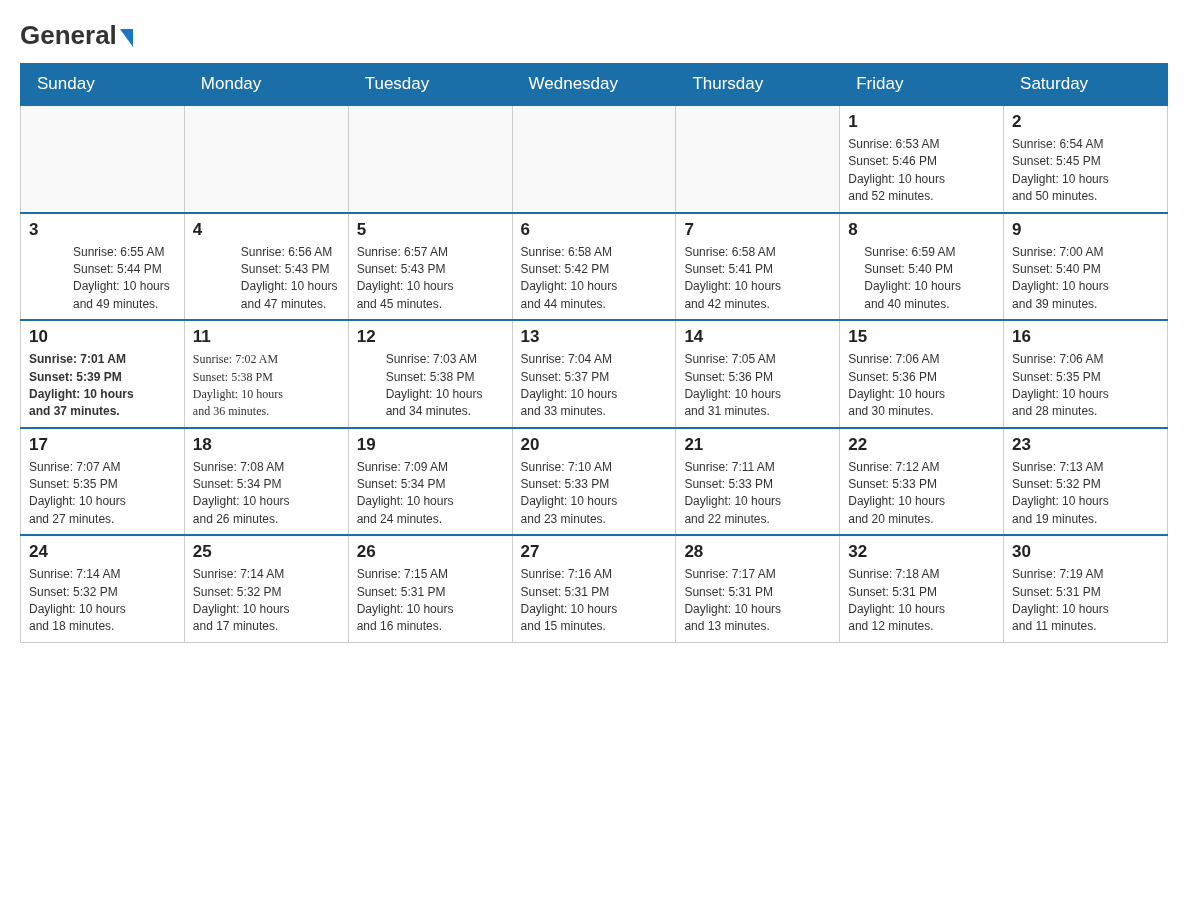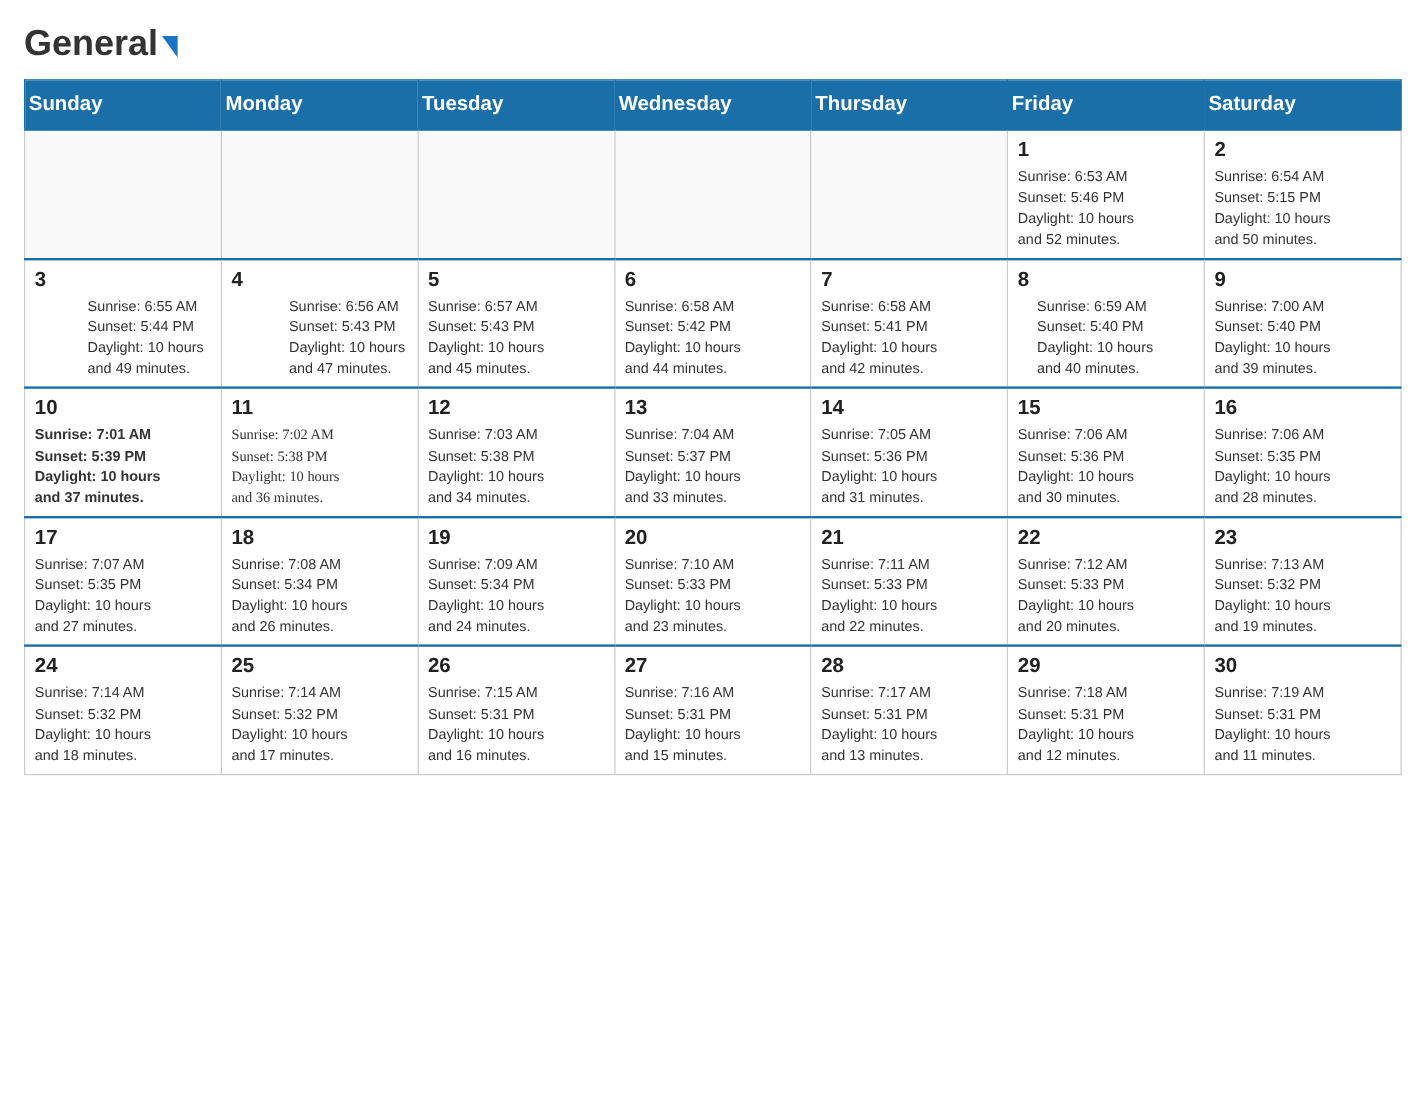--- a/index.html
+++ b/index.html
@@ -82,7 +82,7 @@
 <div class="header">
   <div class="logo">
     <div style="display:flex; align-items:center;">
-      <span style="font-size:30px; font-weight:bold; color:#333;">General</span>
+      <span style="font-size:26px; font-weight:bold; color:#333;">General</span>
       <span style="display:inline-block; width:0; height:0; border-left:13px solid transparent; border-right:0px solid transparent; border-top:18px solid #1a75c4; margin-left:3px; margin-top:4px;"></span>
     </div>
     <div style="font-size:26px; font-weight:bold; color:#1a75c4; margin-top:-4px; margin-left:4px;"></div>

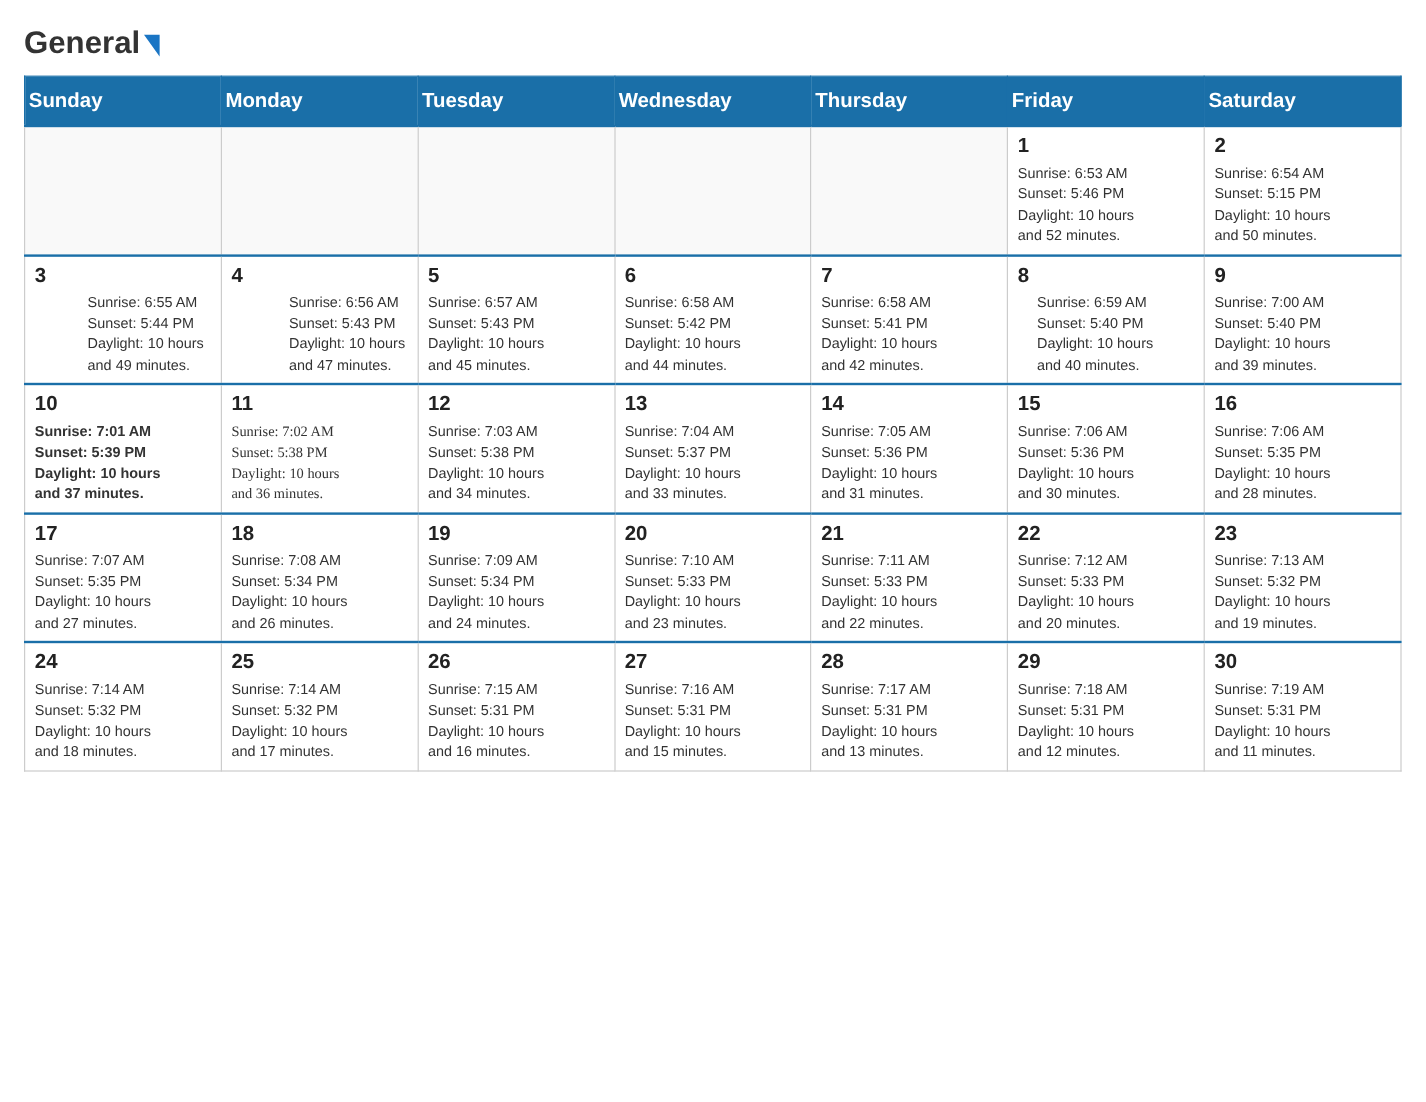--- a/index.html
+++ b/index.html
@@ -44,8 +44,8 @@
       background-color: #1a6fa8;
       color: #fff;
       font-size: 17px;
-      font-weight: bold;
-      padding: 10px 3px;
+      font-weight: normal;
+      padding: 10px 16px;
       text-align: left;
       border: 1px solid #1a6fa8;
     }

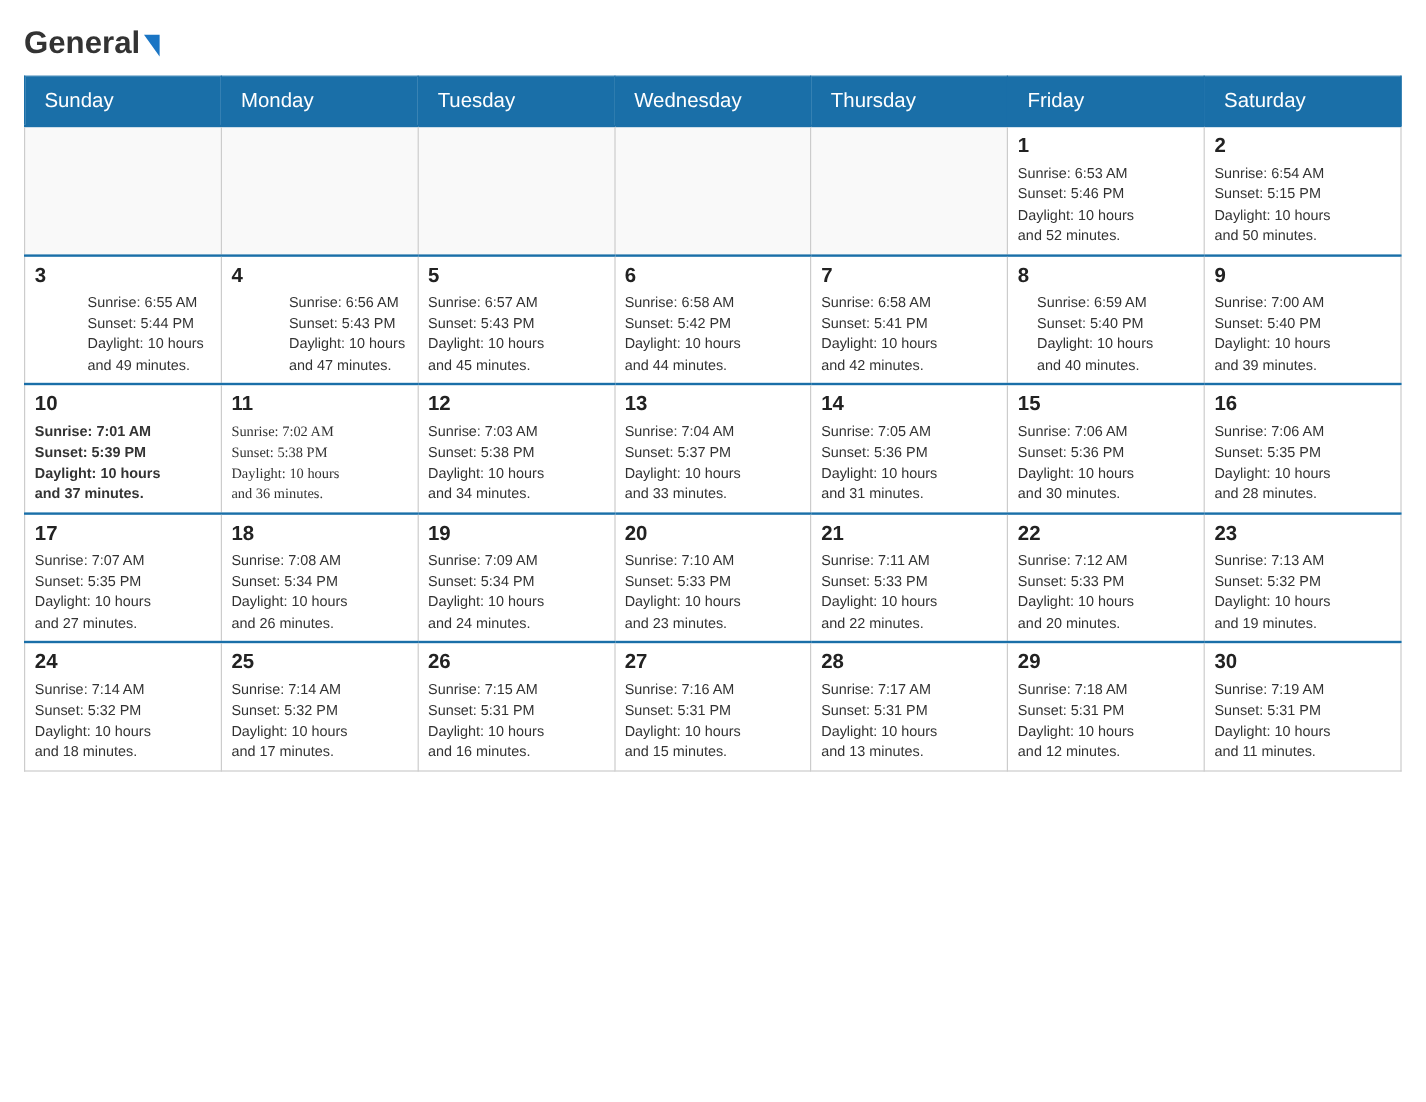--- a/index.html
+++ b/index.html
@@ -122,7 +122,7 @@
         <td>
           <div class="day-number">2</div>
           <div class="day-info" style="white-space: pre-line;">Sunrise: 6:54 AM
-Sunset: 5:15 PM
+Sunset: 5:45 PM
 Daylight: 10 hours
 and 50 minutes.</div>
         </td>

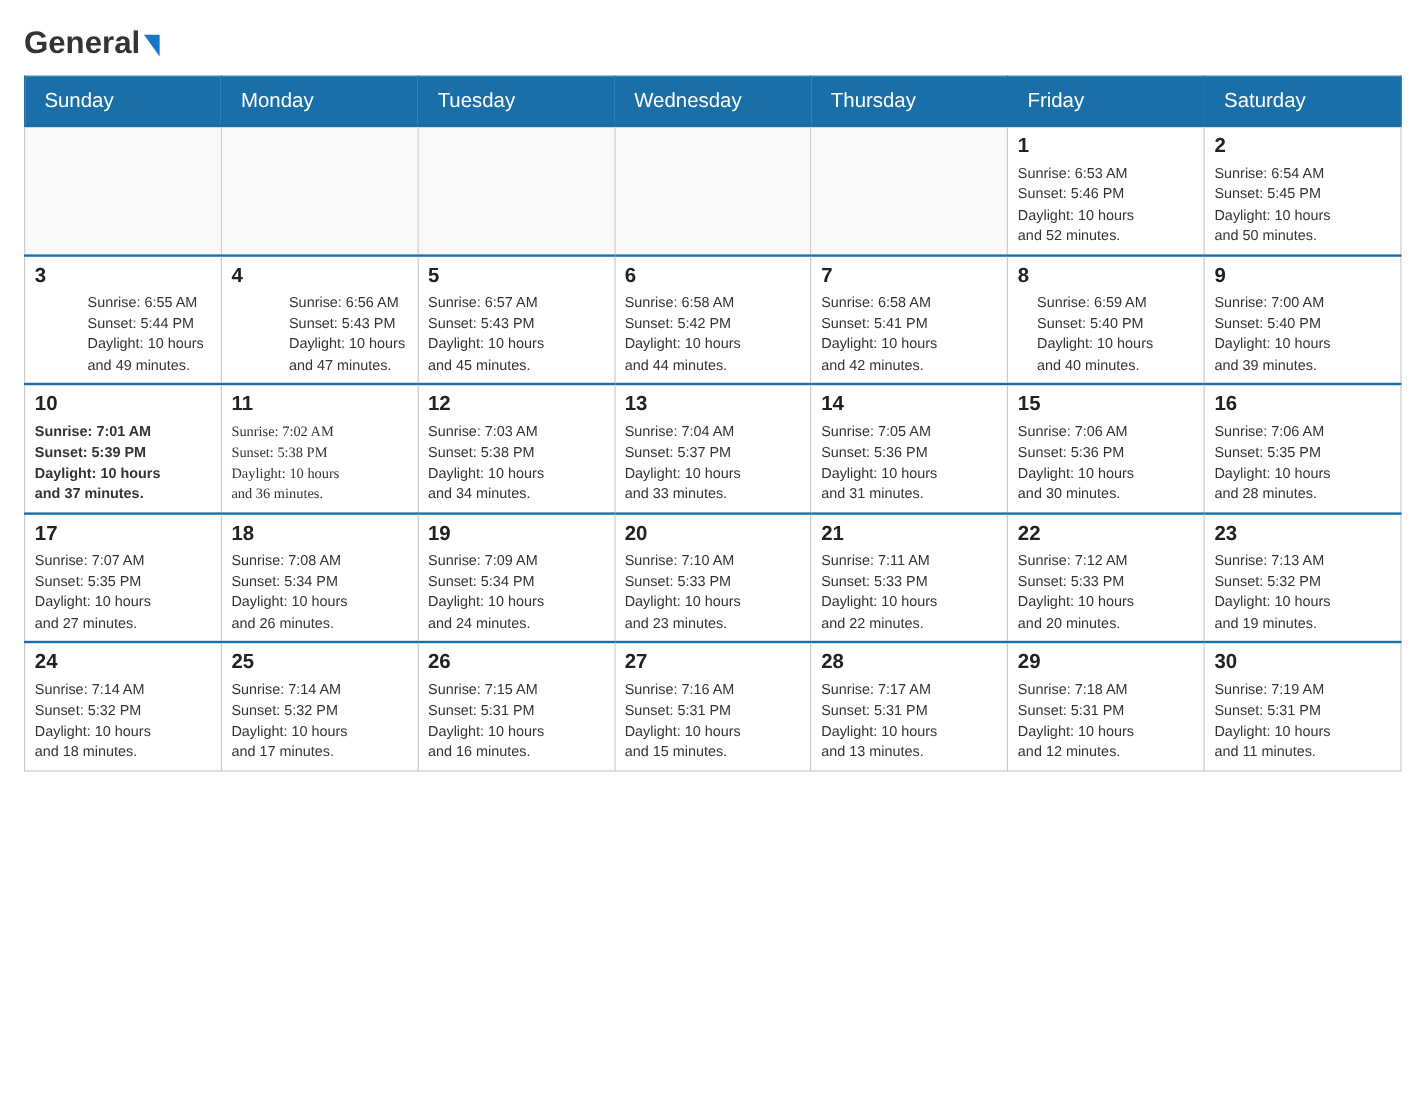--- a/index.html
+++ b/index.html
@@ -195,7 +195,7 @@
         </td>
         <td>
           <div class="day-number">12</div>
-          <div class="day-info" style="white-space: pre-line;">Sunrise: 7:03 AM
+          <div class="day-info" style="white-space: pre-line; margin-left: 29px;">Sunrise: 7:03 AM
 Sunset: 5:38 PM
 Daylight: 10 hours
 and 34 minutes.</div>

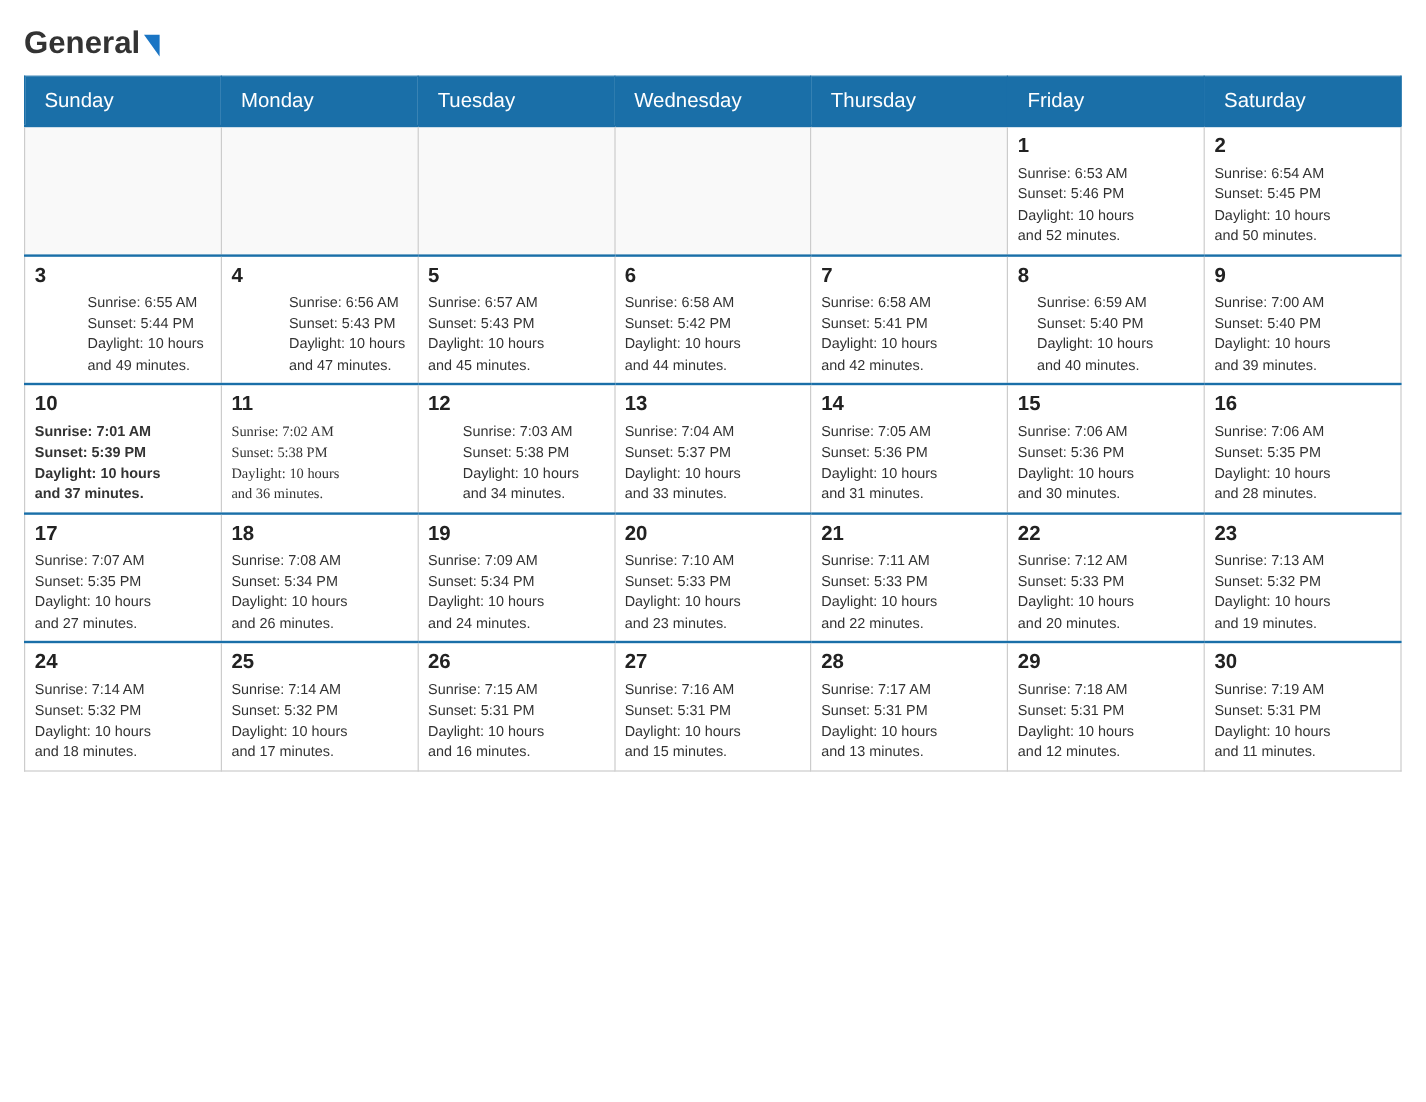--- a/index.html
+++ b/index.html
@@ -317,7 +317,7 @@
 and 13 minutes.</div>
         </td>
         <td>
-          <div class="day-number">29</div>
+          <div class="day-number">32</div>
           <div class="day-info" style="white-space: pre-line;">Sunrise: 7:18 AM
 Sunset: 5:31 PM
 Daylight: 10 hours

